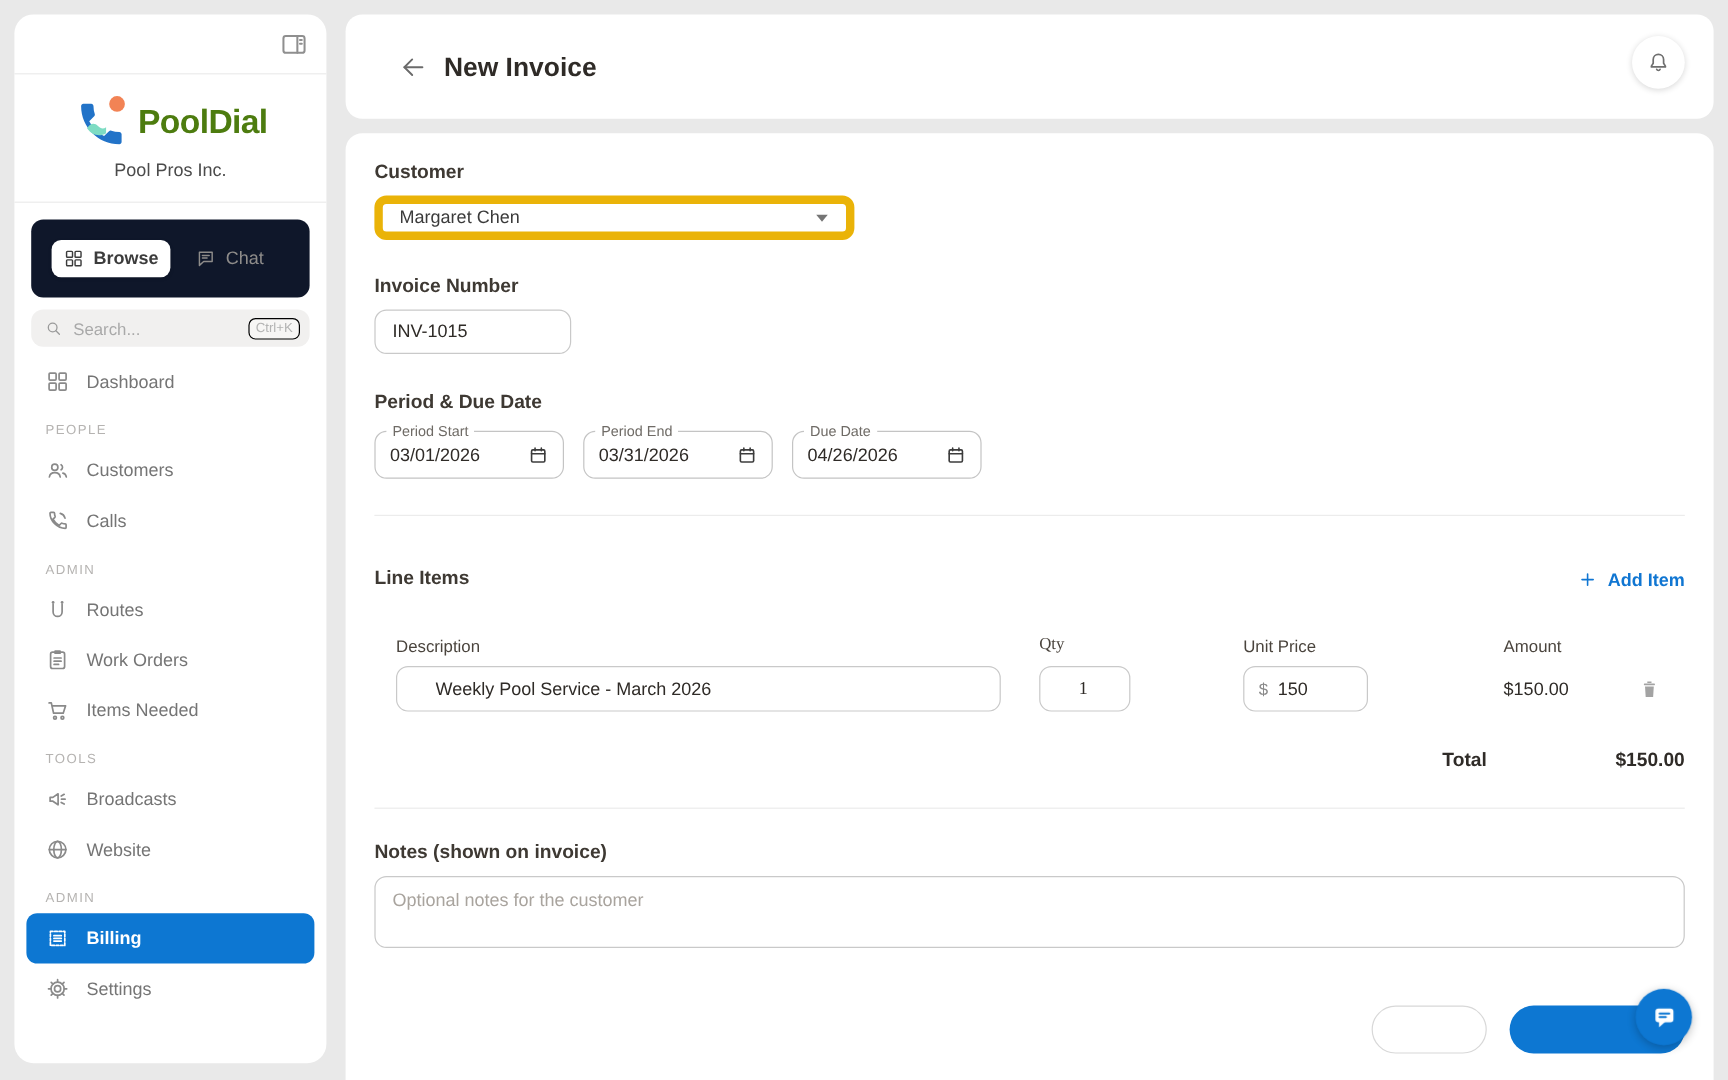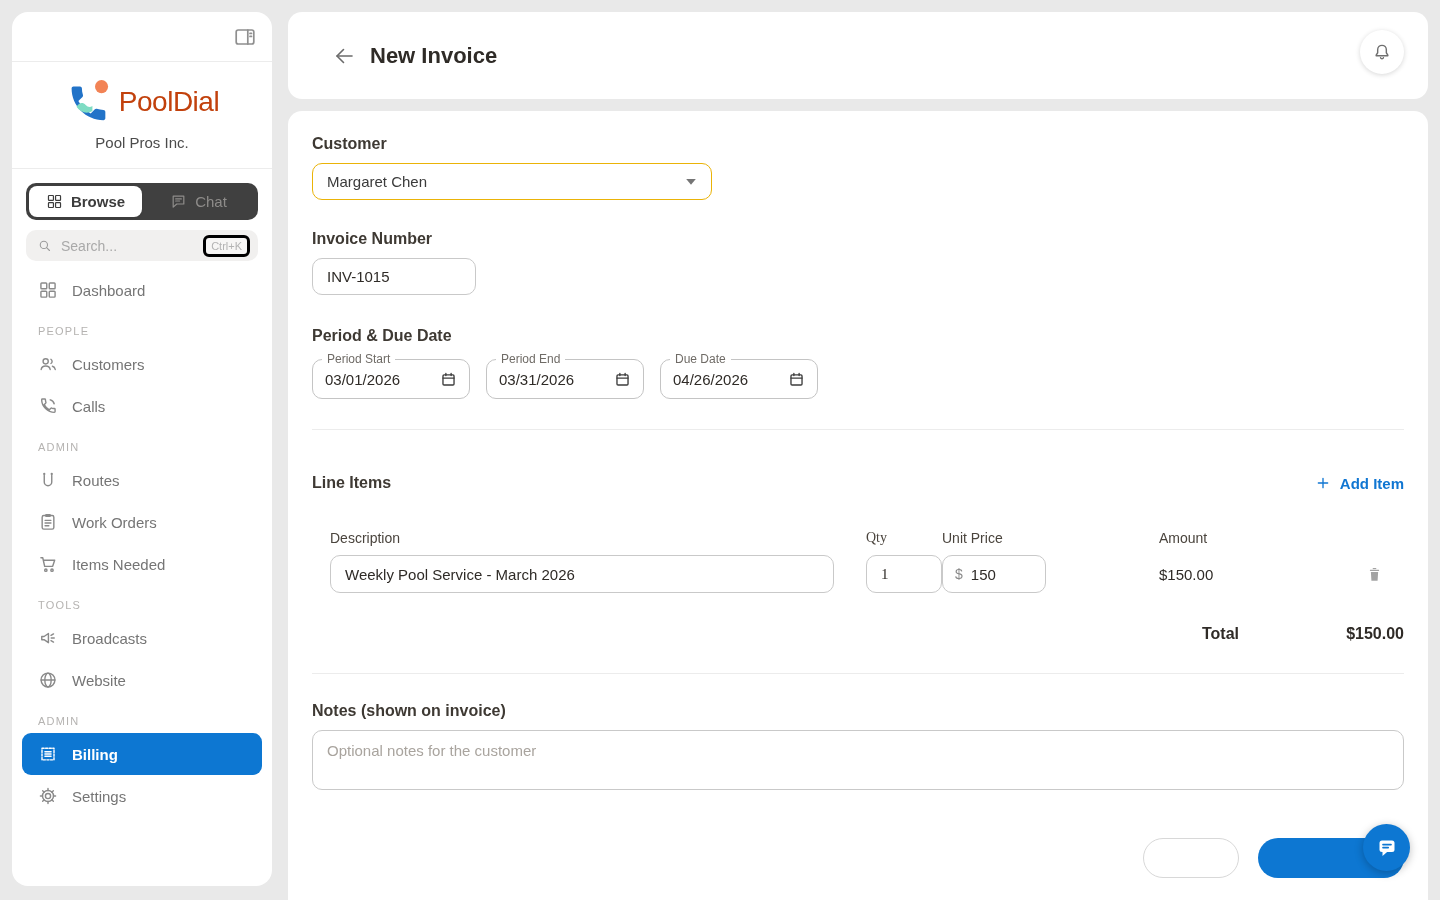--- a/index.html
+++ b/index.html
@@ -27,7 +27,7 @@
     border-bottom:1px solid #ececec; padding:15px 10px 17px; text-align:center; flex:0 0 auto;
   }
   .logo-row { display:flex; align-items:center; justify-content:center; gap:4px; }
-  .brand-text { font-size:28px; font-weight:400; color:#c2410c; letter-spacing:-0.5px; }
+  .brand-text { font-size:28px; font-weight:700; color:#4d7c0f; letter-spacing:-0.5px; }
   .company { margin-top:7px; font-size:15px; color:#4b4b4b; font-weight:500; }
 
   .sb-body { padding:14px 10px 10px; overflow:hidden; }

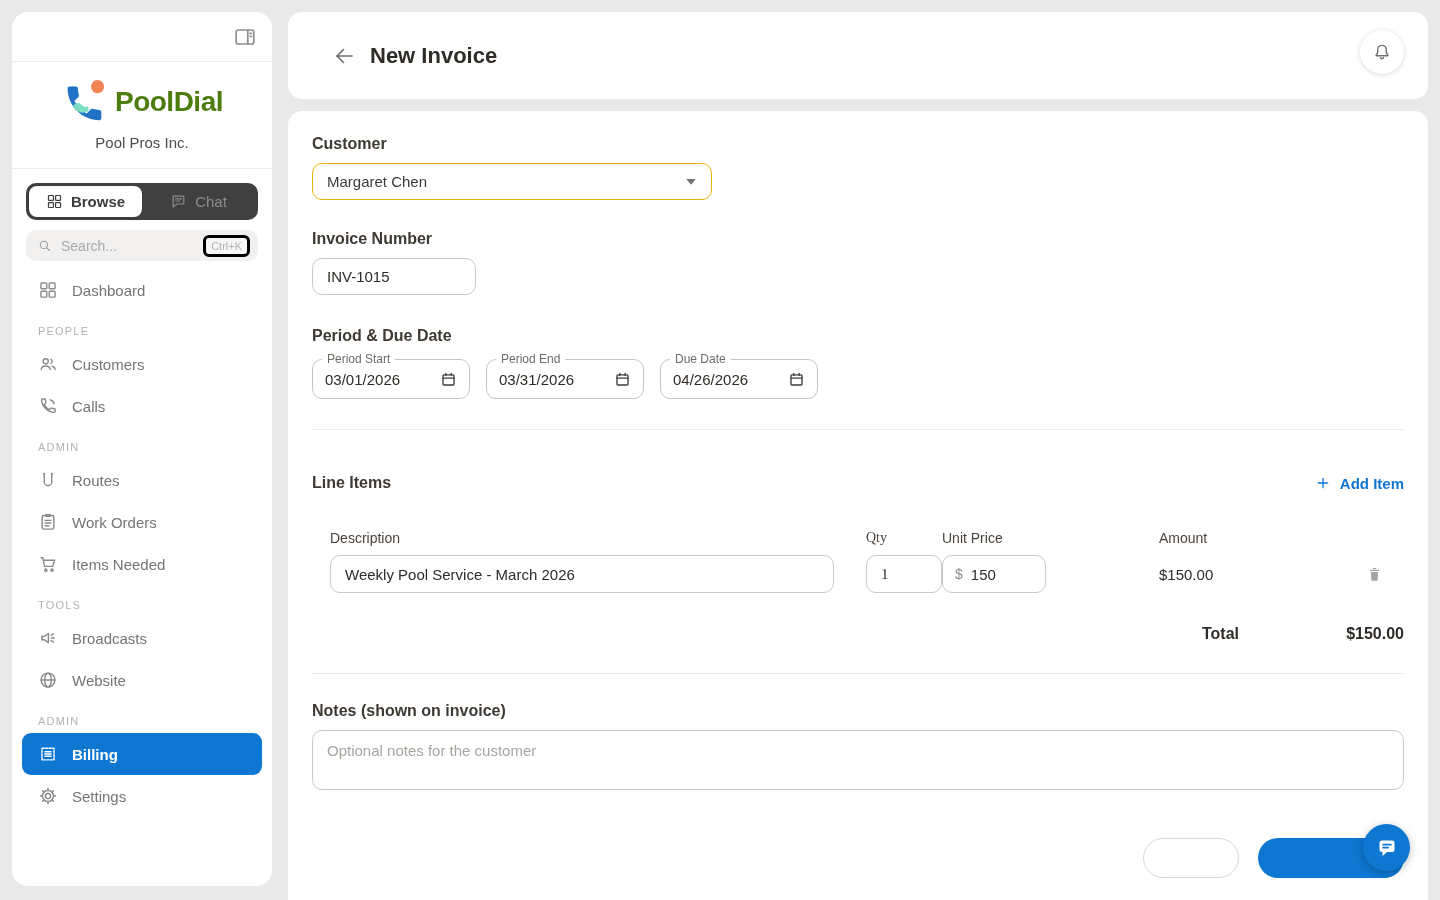--- a/index.html
+++ b/index.html
@@ -85,7 +85,7 @@
   }
   .f-label { font-size:16px; font-weight:700; color:#3e3933; }
   .select-box {
-    margin-top:10px; width:400px; height:37px; border:1px solid #eab308; border-radius:10px;
+    margin-top:10px; width:400px; height:37px; border:7px solid #eab308; border-radius:10px;
     display:flex; align-items:center; padding:0 14px; font-size:15px; color:#3b3b3b; cursor:pointer;
   }
   .select-box .caret { margin-left:auto; width:12px; height:10px; color:#757575; }

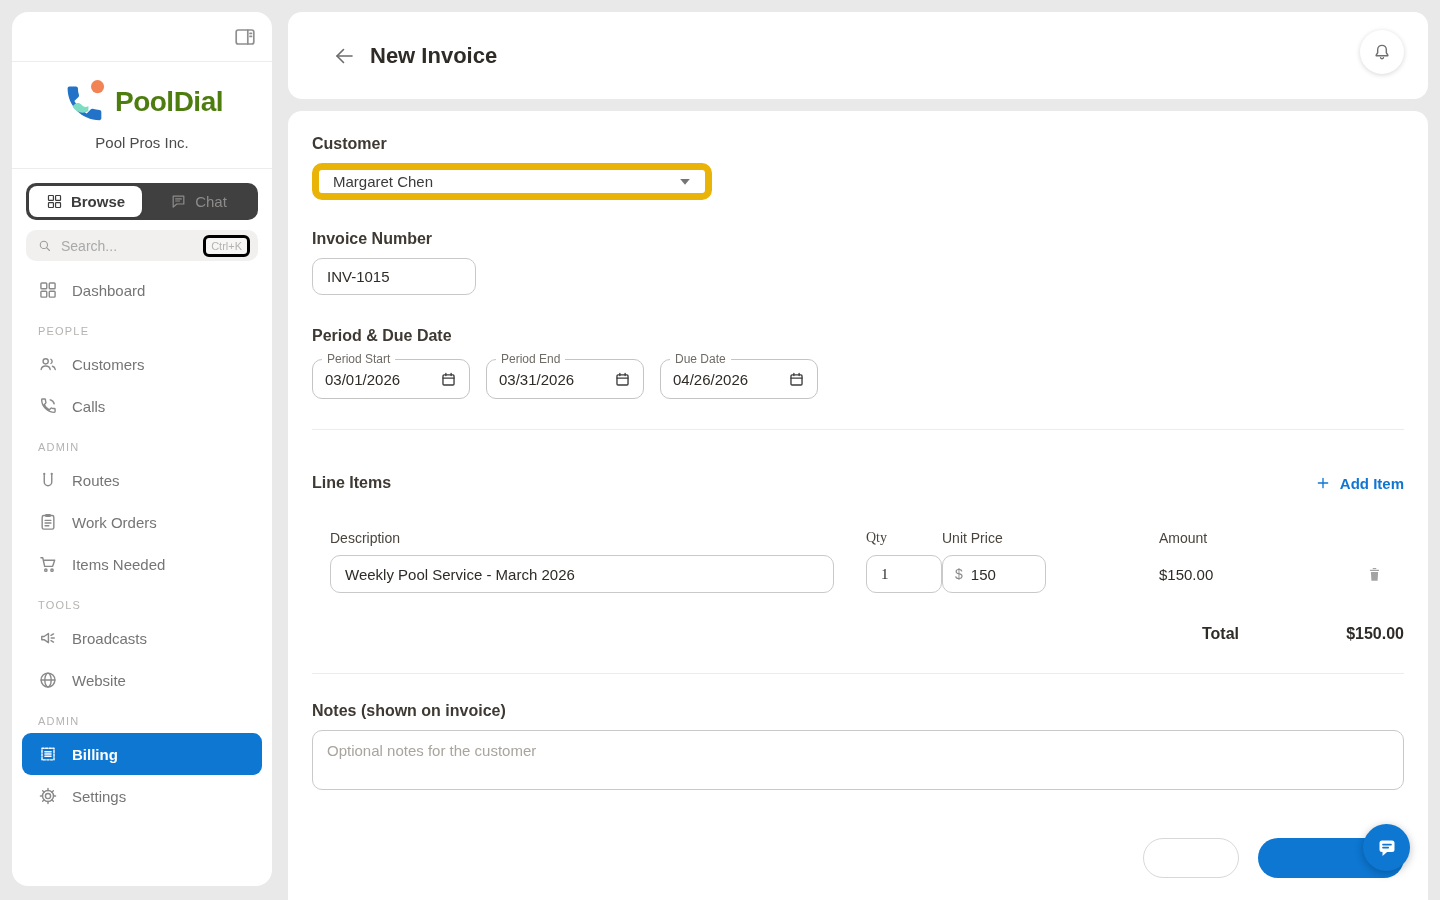--- a/index.html
+++ b/index.html
@@ -32,7 +32,7 @@
 
   .sb-body { padding:14px 10px 10px; overflow:hidden; }
   .seg {
-    background:#404040; border-radius:10px; padding:3px; display:flex; margin:0 4px;
+    background:#0f172a; border-radius:10px; padding:17px; display:flex; margin:0 4px;
   }
   .seg-item {
     flex:1; height:31px; display:flex; align-items:center; justify-content:center; gap:8px;

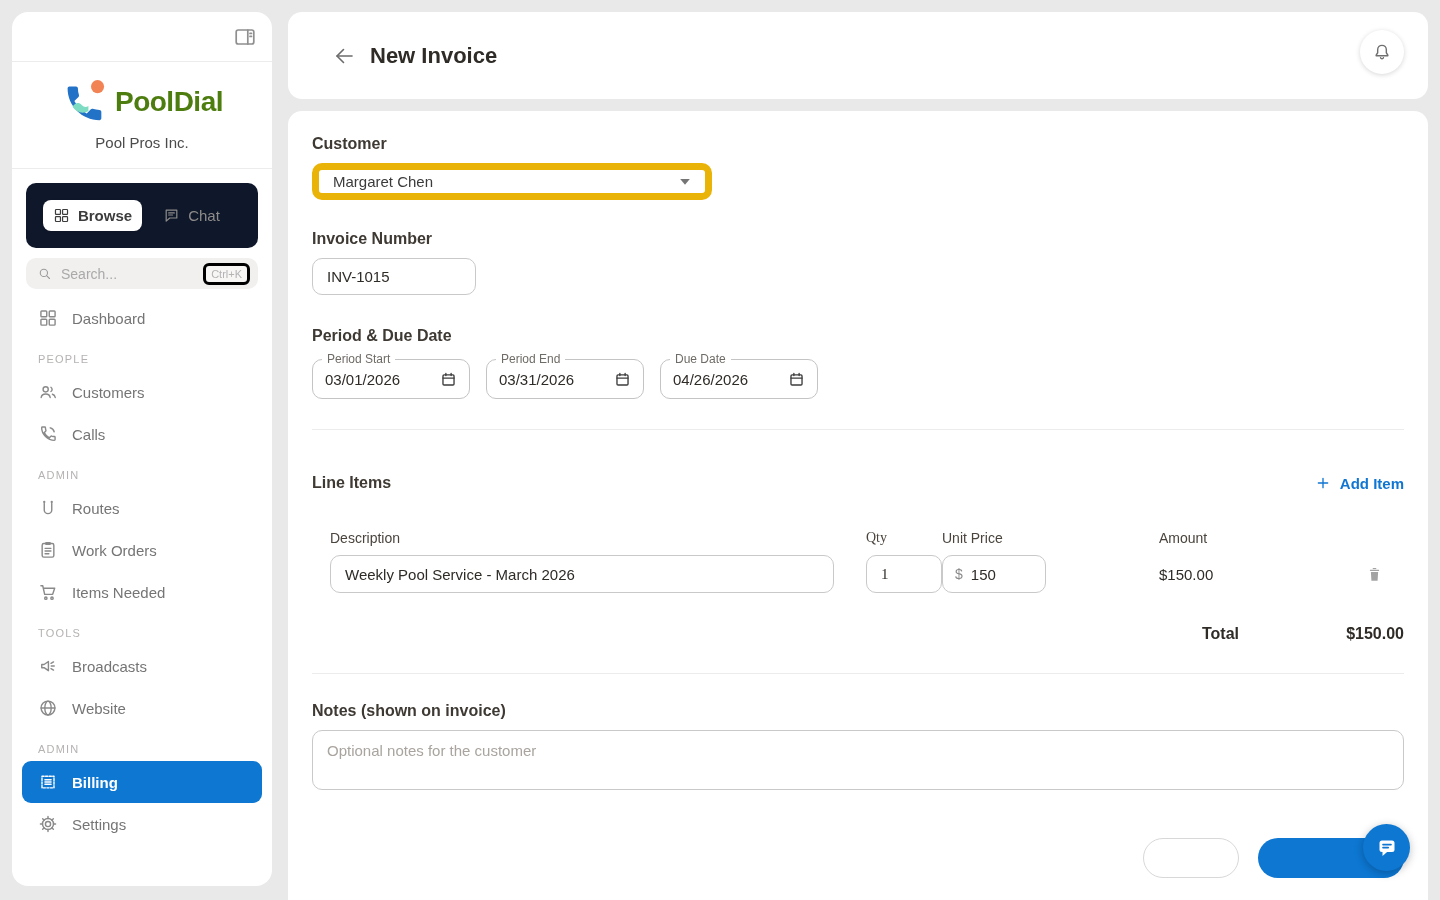--- a/index.html
+++ b/index.html
@@ -48,7 +48,7 @@
   .searchbar .ic { width:15px; height:15px; color:#9a9a9a; }
   .search-ph { flex:1; font-size:14px; color:#a9a9a9; }
   .kbd {
-    border:3px solid #000000; border-radius:6px; font-size:11px; color:#b3b3b3;
+    border:1px solid #000000; border-radius:6px; font-size:11px; color:#b3b3b3;
     padding:2px 5px; background:#f7f6f5;
   }
 

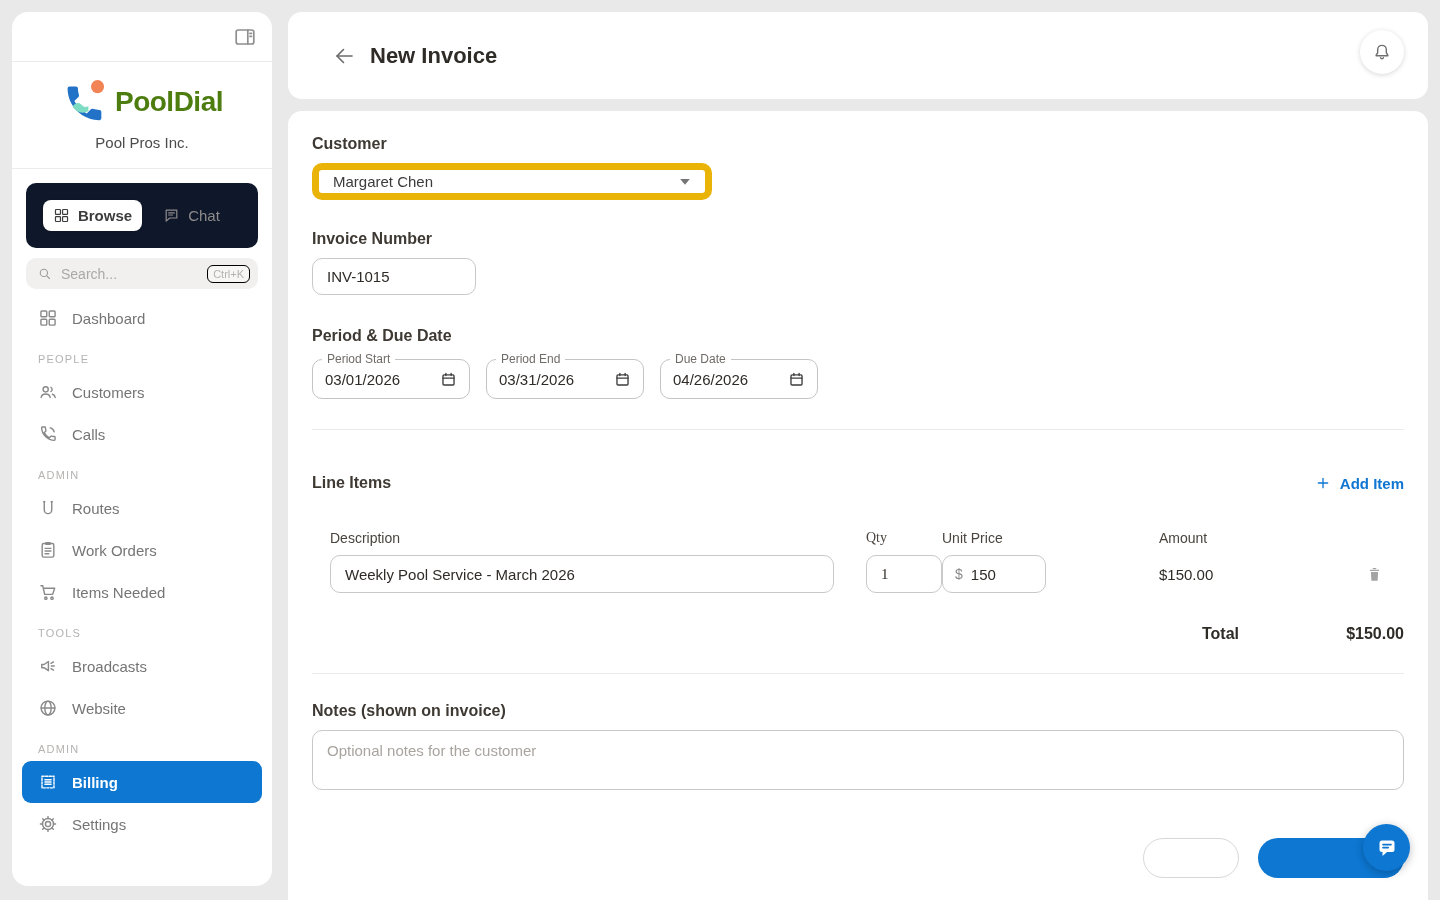--- a/index.html
+++ b/index.html
@@ -116,7 +116,7 @@
   .li-cols, .li-row { display:flex; align-items:center; }
   .c-desc { width:504px; }
   .c-qty  { width:76px;  margin-left:32px;font-family:Liberation Serif, serif; }
-  .c-unit { width:104px; }
+  .c-unit { width:104px; margin-left:94px; }
   .c-amt  { flex:1; margin-left:113px; display:flex; align-items:center; justify-content:space-between; padding-right:20px; }
   .col-h { font-size:14px; color:#4a443d; }
   .li-row { margin-top:9px; }

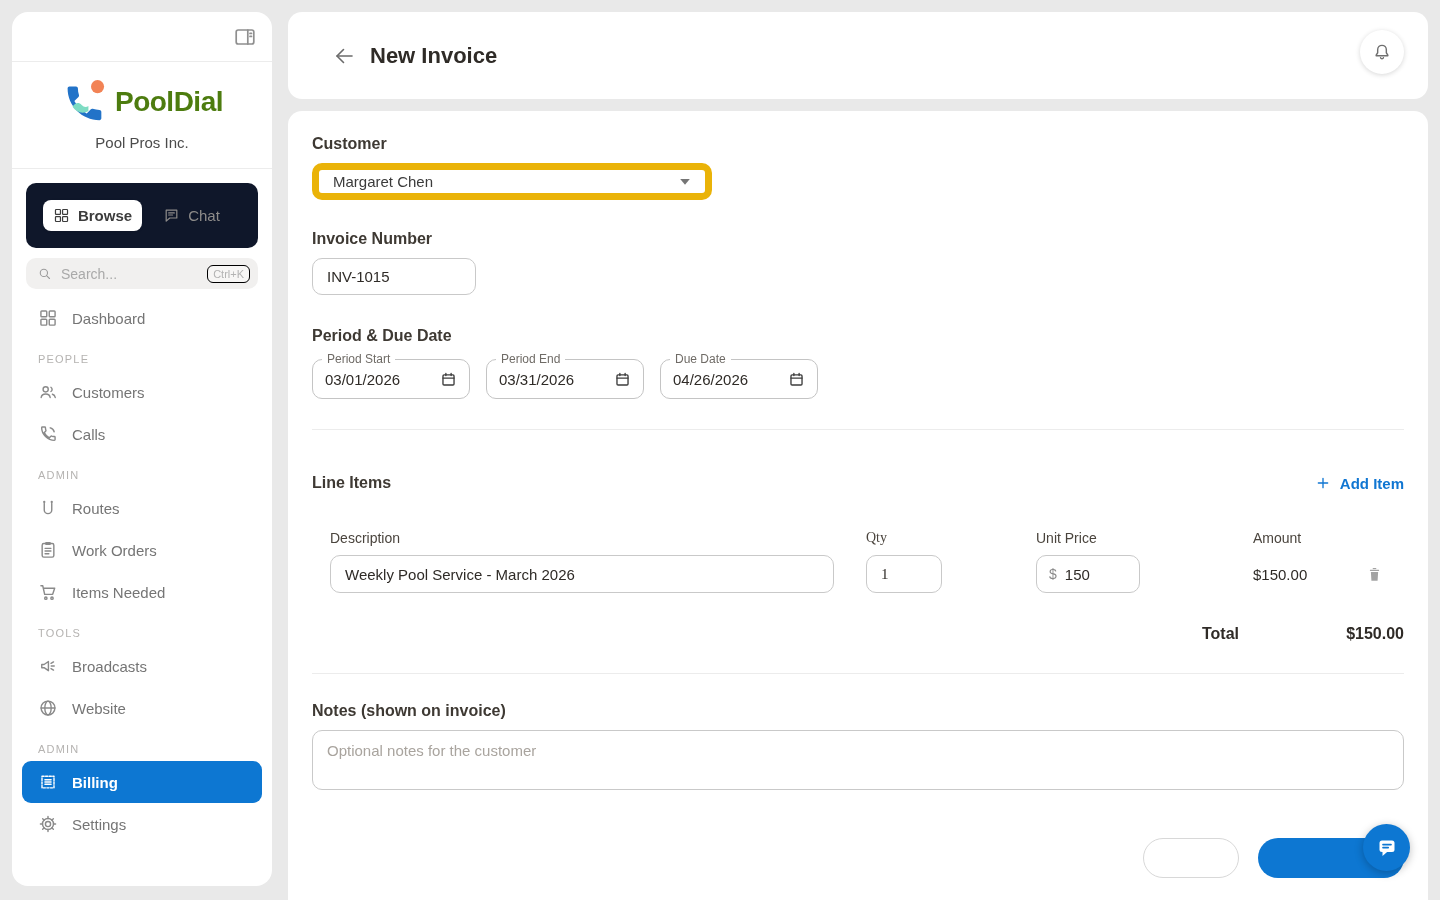--- a/index.html
+++ b/index.html
@@ -121,7 +121,7 @@
   .col-h { font-size:14px; color:#4a443d; }
   .li-row { margin-top:9px; }
   .row-input {
-    width:100%; height:38px; border:1px solid #c9c9c9; border-radius:10px; padding:0 14px;
+    width:100%; height:38px; border:1px solid #c9c9c9; border-radius:10px; padding:0 32px;
     font-size:15px; color:#2f2b27; font-family:inherit; outline:none;
   }
   .unit-wrap {

